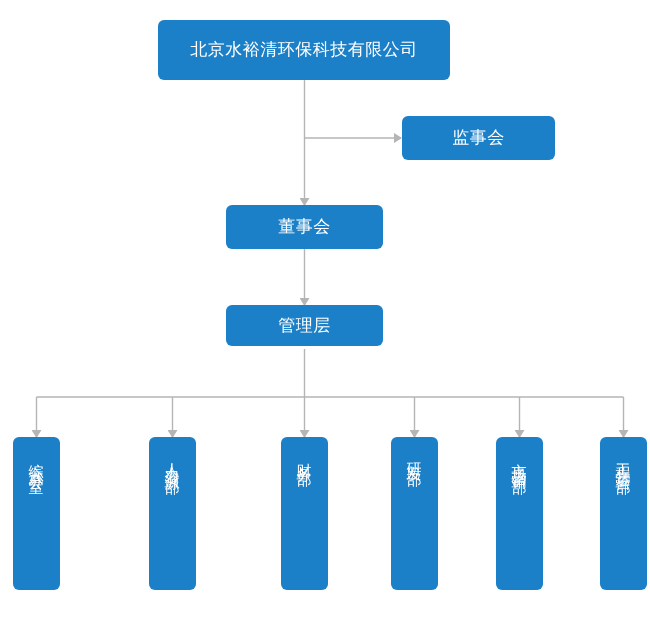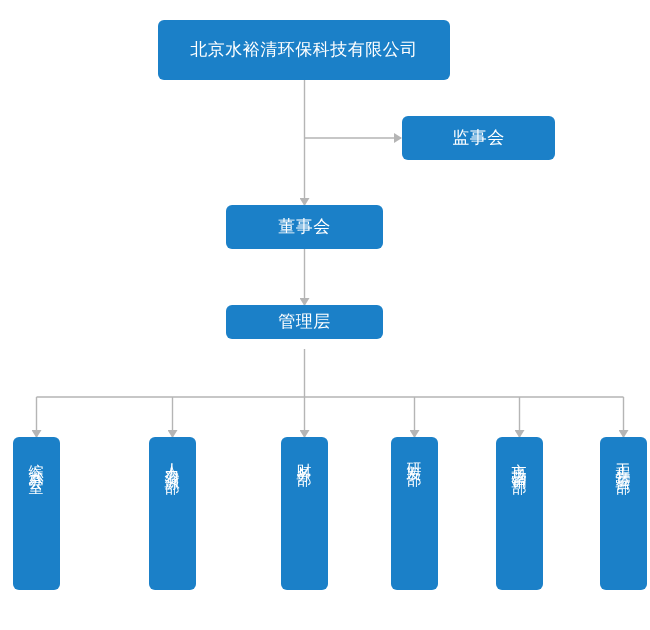--- a/index.html
+++ b/index.html
@@ -71,7 +71,7 @@
     left: 226px;
     top: 305px;
     width: 157px;
-    height: 34px;
+    height: 41px;
   }
   
   .node.vertical {

